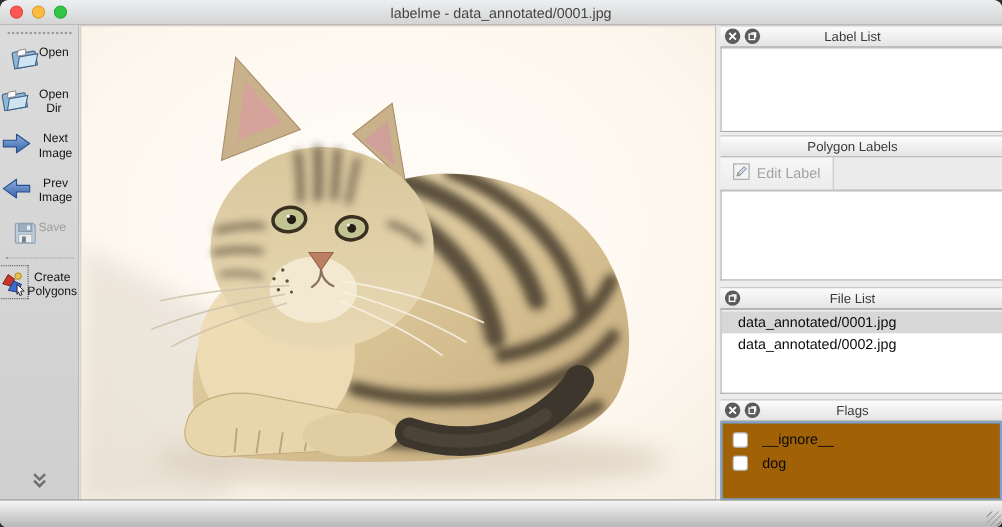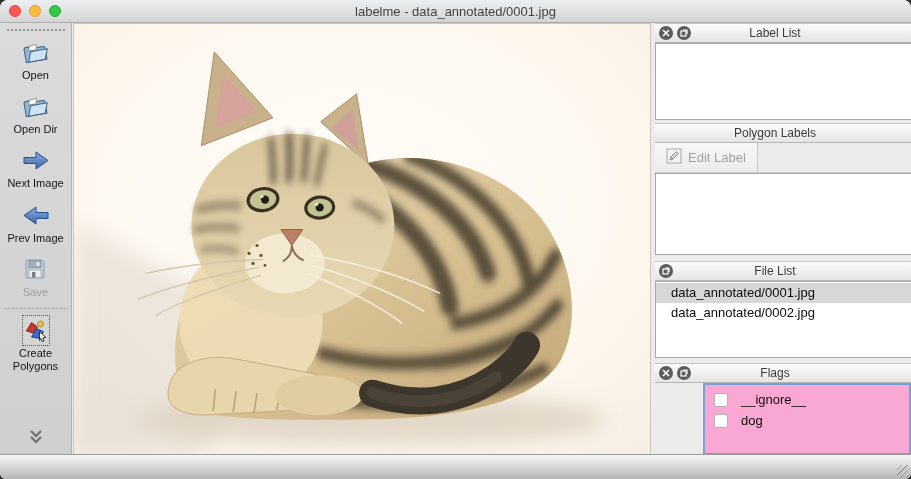--- a/index.html
+++ b/index.html
@@ -20,7 +20,7 @@
   
   .toolbar{width:72px;background:linear-gradient(180deg,#dbdbdb,#cfcfcf);border-right:1px solid #b2b2b2;display:flex;flex-direction:column;align-items:center;padding-top:5px;box-sizing:border-box;flex:none;}
   .tb-handle{width:58px;border-top:2px dotted #979797;margin:1px 0 8px;}
-  .tb-btn{display:flex;flex-direction:column;align-items:center;margin-bottom:11px;}
+  .tb-btn{display:flex;margin-bottom:11px;}
   .tb-icon{height:27px;display:flex;align-items:center;justify-content:center;}
   .tb-label{font-size:11px;color:#141414;margin-top:3px;text-align:center;line-height:1.2;max-width:66px;}
   .tb-btn.disabled .tb-label{color:#9d9d9d;}

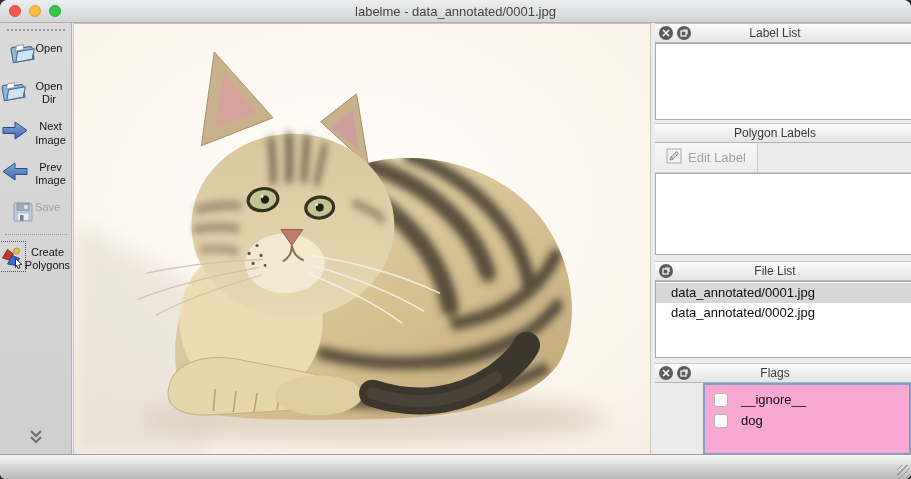--- a/index.html
+++ b/index.html
@@ -46,7 +46,7 @@
   .edit-btn{display:flex;align-items:center;gap:6px;padding:0 11px;background:linear-gradient(#f7f7f7,#ececec);border-right:1px solid #c8c8c8;font-size:13px;color:#a2a2a2;}
   .file-item{font-size:13px;color:#0c0c0c;height:20px;line-height:20px;padding:0 15px;white-space:nowrap;}
   .file-item.selected{background:#d7d7d7;}
-  .flags-body{flex:1;background:#f9a8d4;border:2px solid #76a3d4;box-sizing:border-box;padding:4px 0 0 0;margin-left:48px;}
+  .flags-body{flex:1;background:#a16207;border:2px solid #76a3d4;box-sizing:border-box;padding:4px 0 0 0;}
   .flag-row{display:flex;align-items:center;height:21px;padding-left:9px;gap:13px;font-size:13px;color:#0c0c0c;}
   .cbx{width:14px;height:14px;flex:none;border:1px solid #b4b4b4;border-radius:3px;background:#fff;box-sizing:border-box;position:relative;}
   .cbx.checked{background:linear-gradient(#4f9bf7,#2176f5);border-color:#2068d8;}

